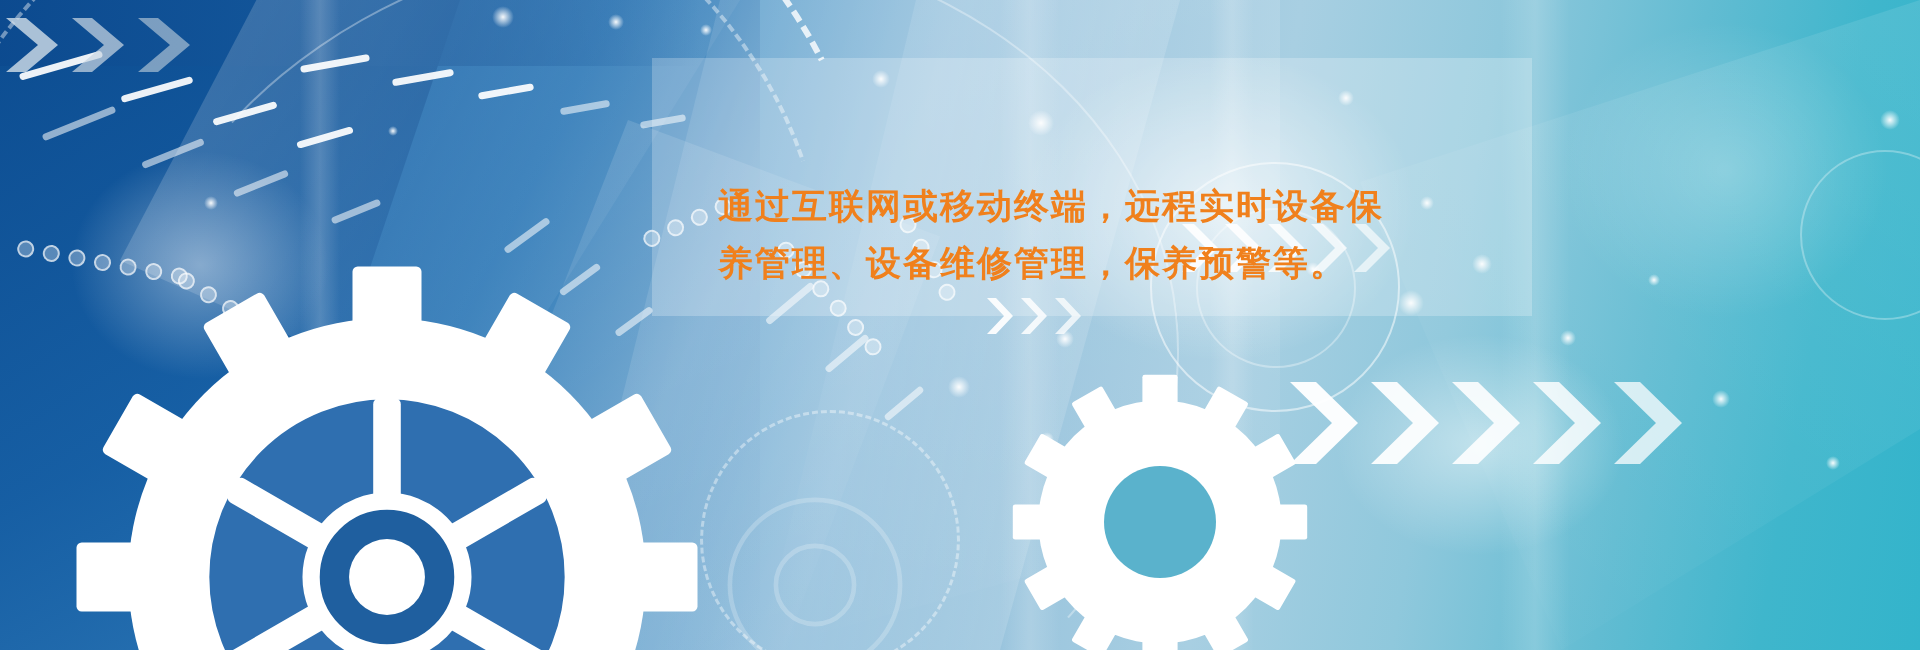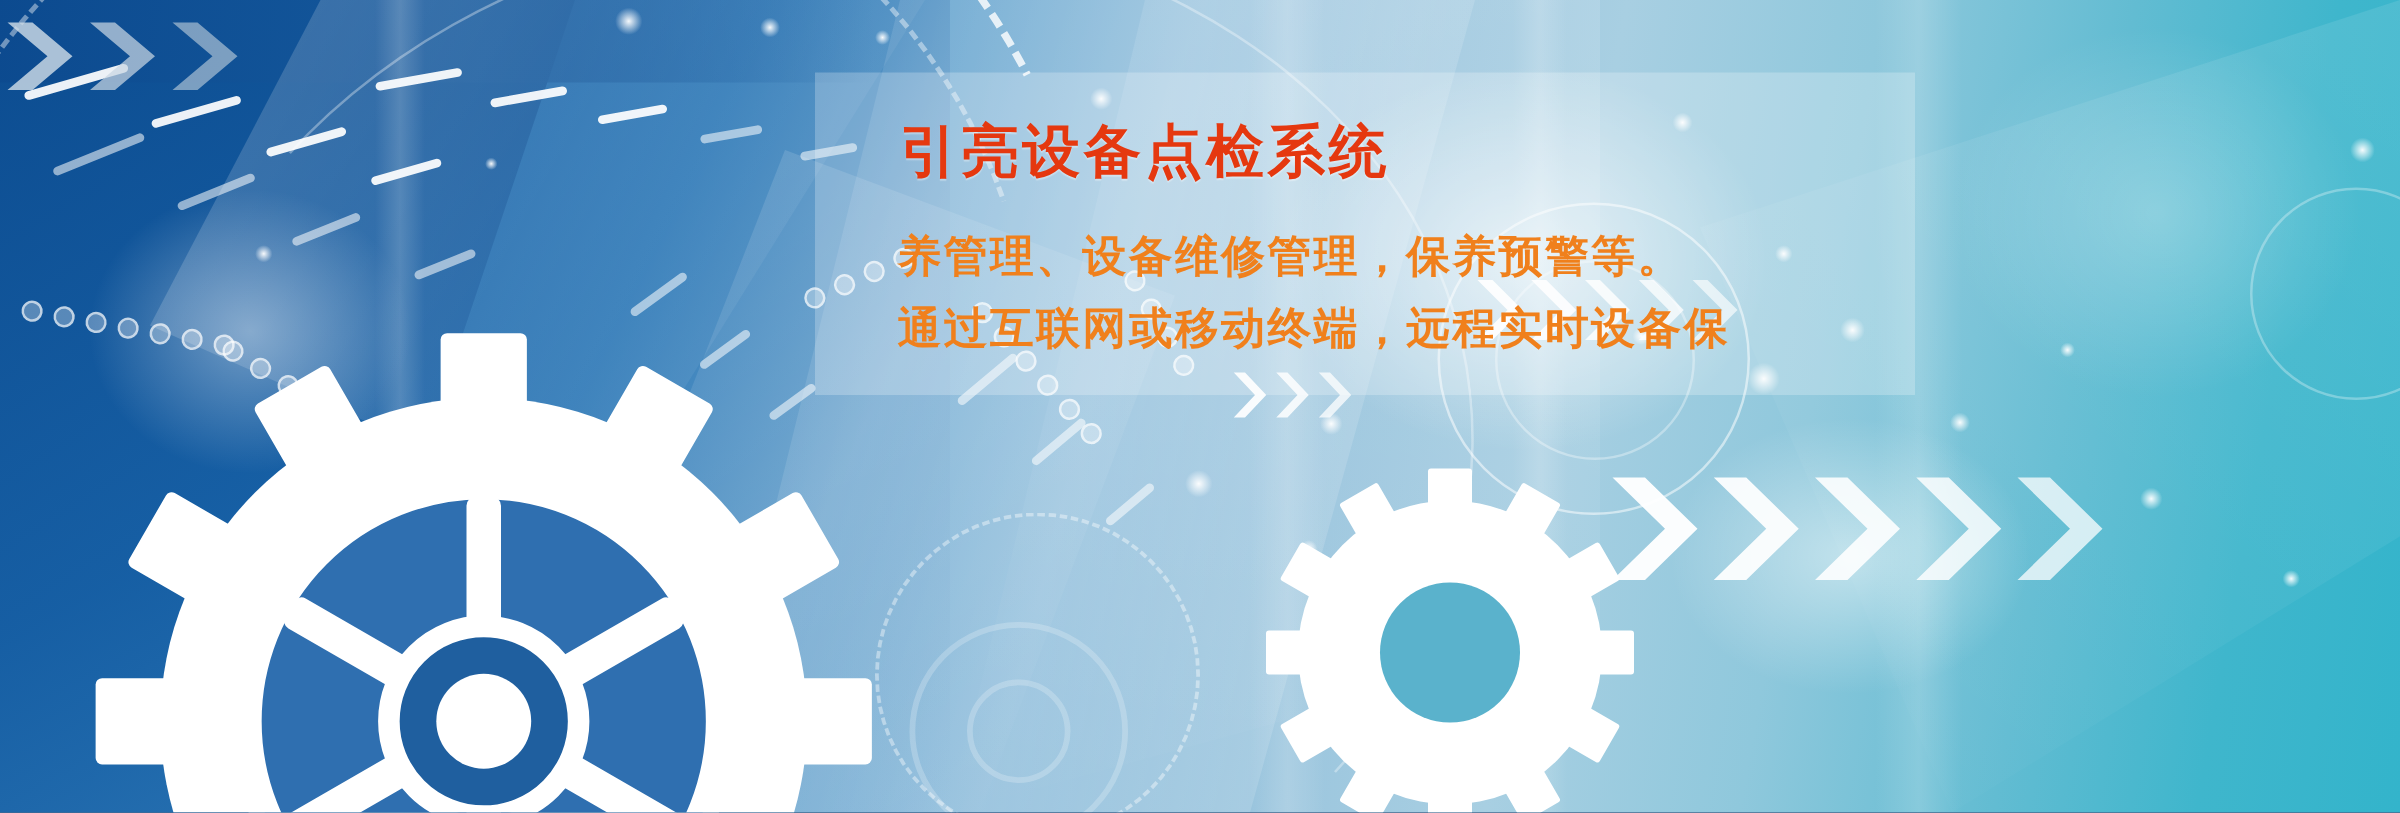--- a/index.html
+++ b/index.html
@@ -418,7 +418,6 @@
 
   <div id="text-panel"></div>
 
-  <div id="banner-title">引亮设备点检系统</div>
 
   <div id="banner-subtitle">
     <div>养管理、设备维修管理，保养预警等。</div>

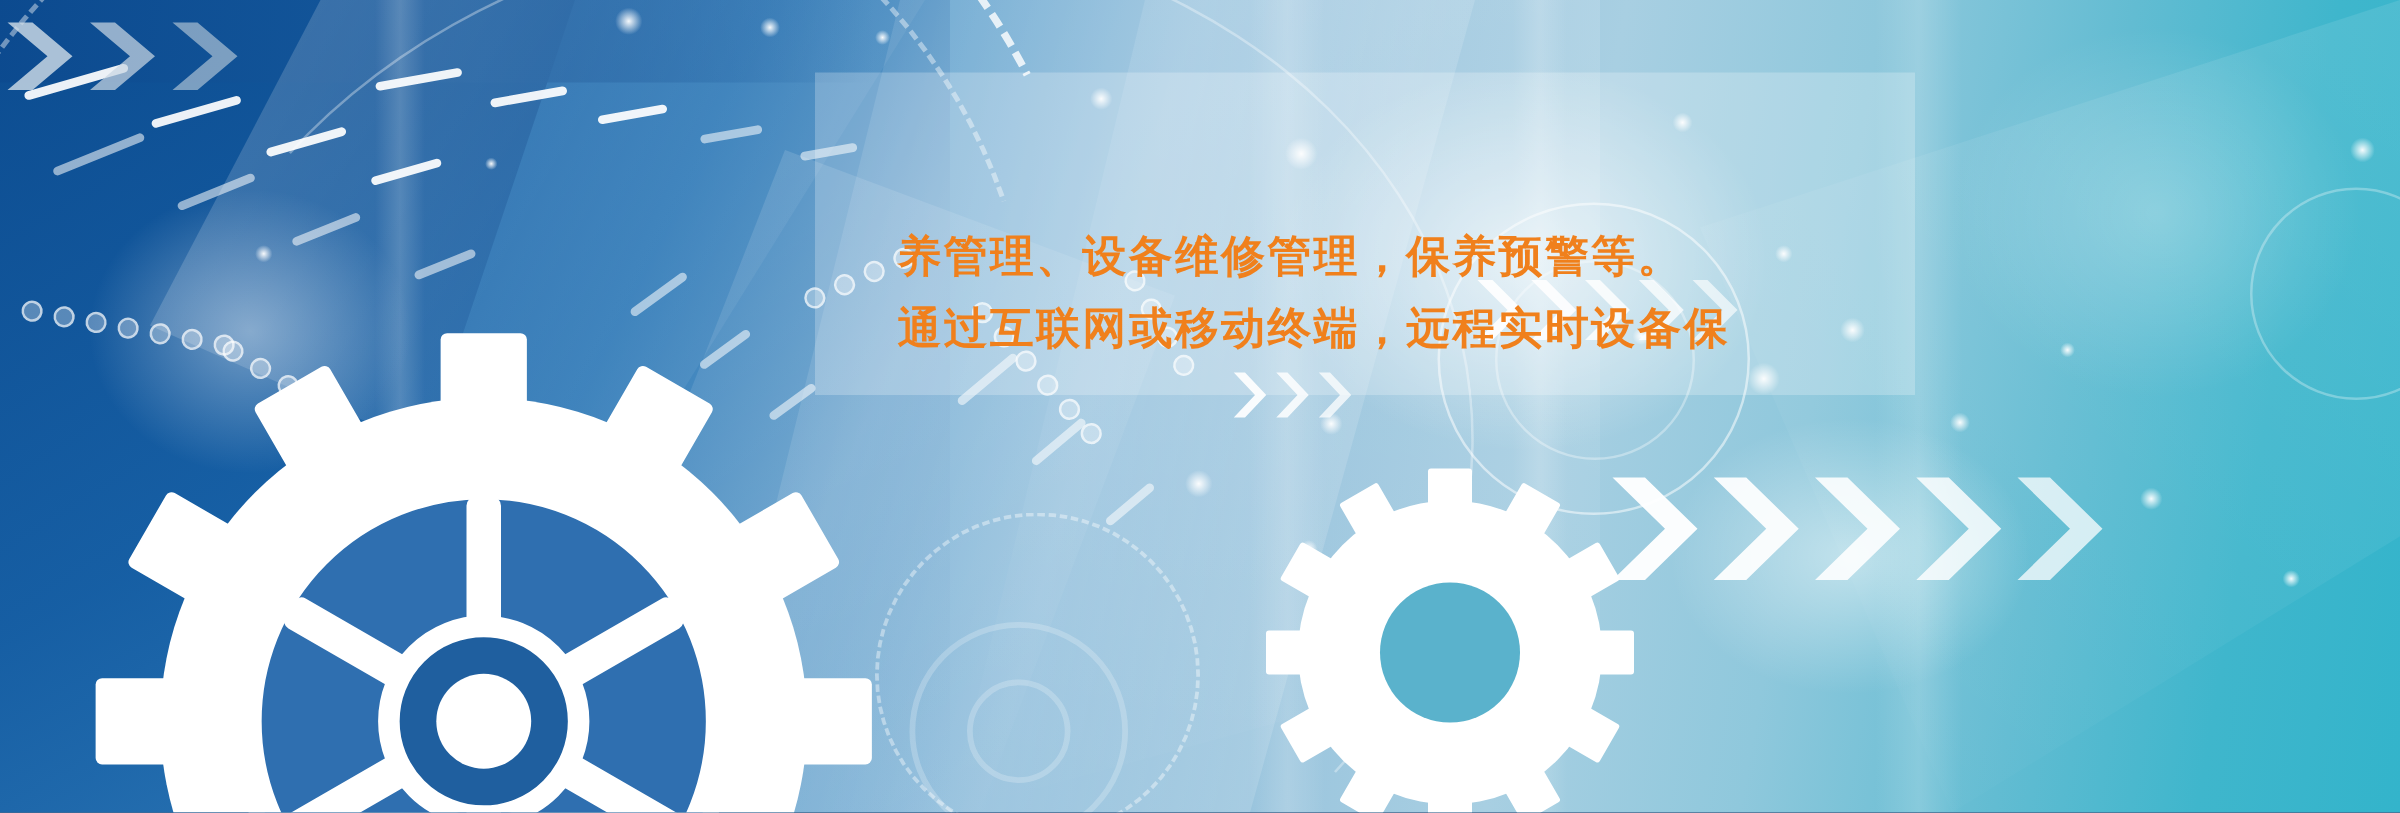--- a/index.html
+++ b/index.html
@@ -420,8 +420,8 @@
 
 
   <div id="banner-subtitle">
+    <div>通过互联网或移动终端，远程实时设备保</div>
     <div>养管理、设备维修管理，保养预警等。</div>
-    <div>通过互联网或移动终端，远程实时设备保</div>
   </div>
 
 </div>

